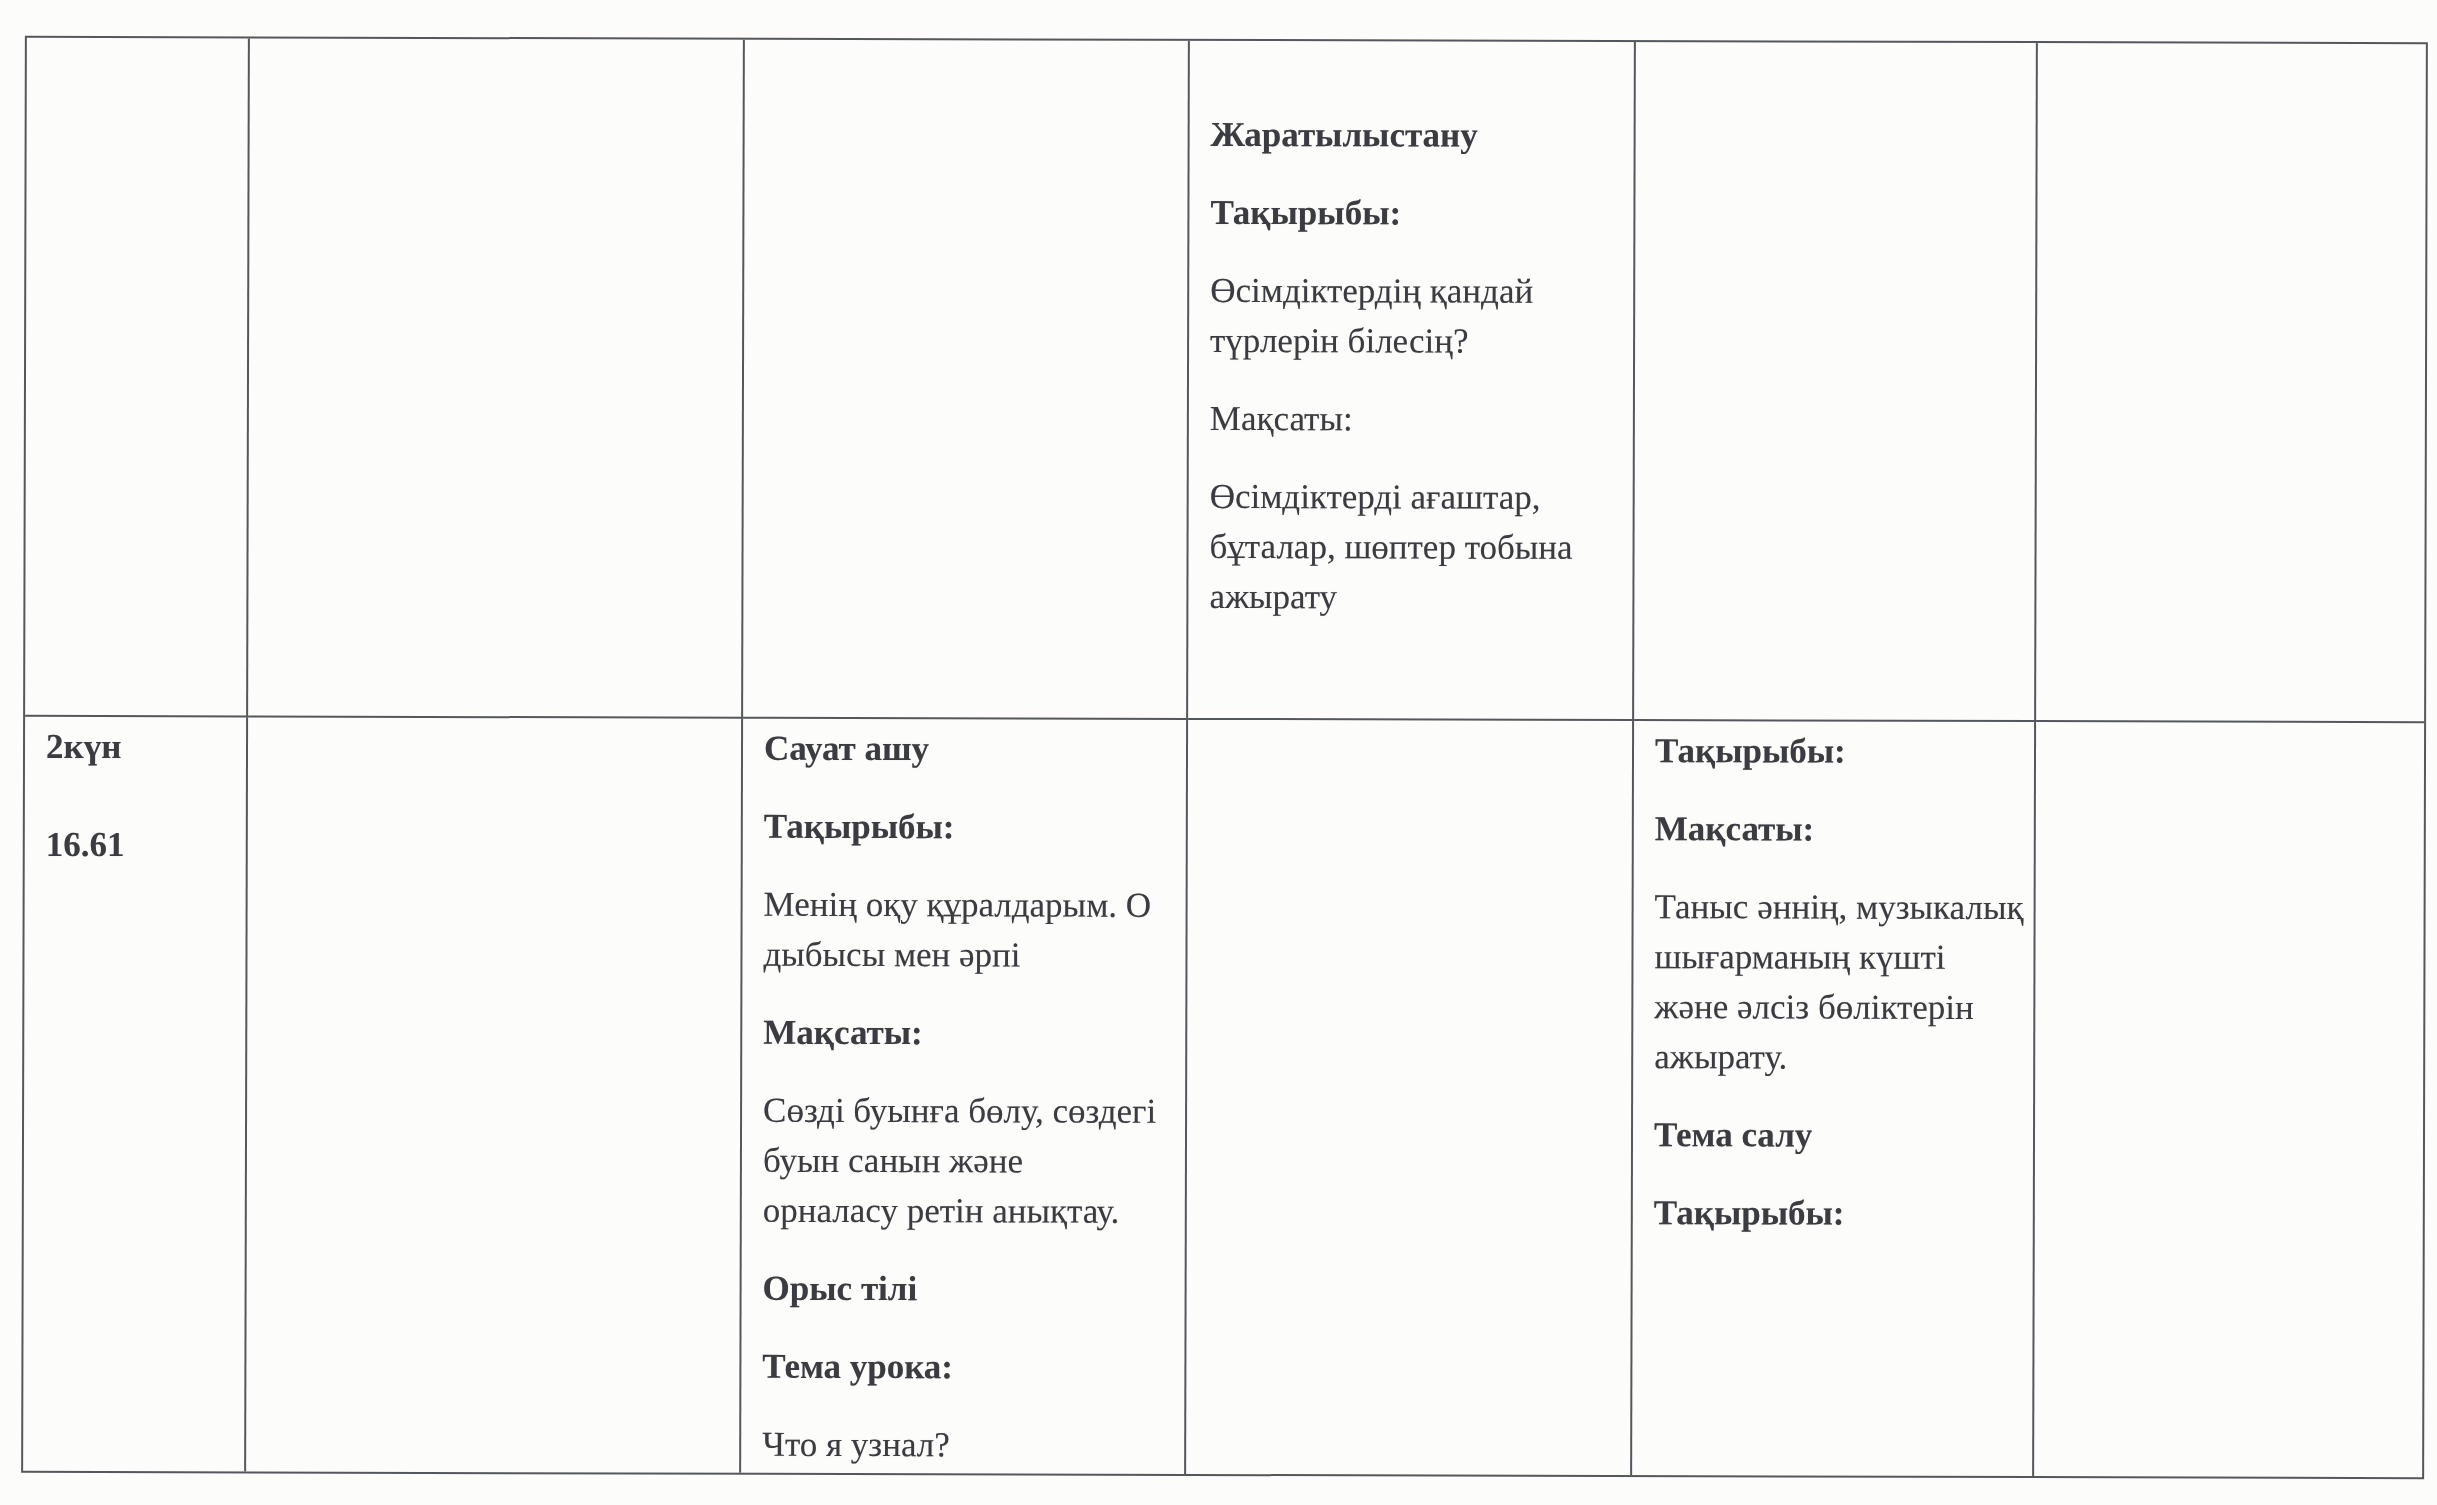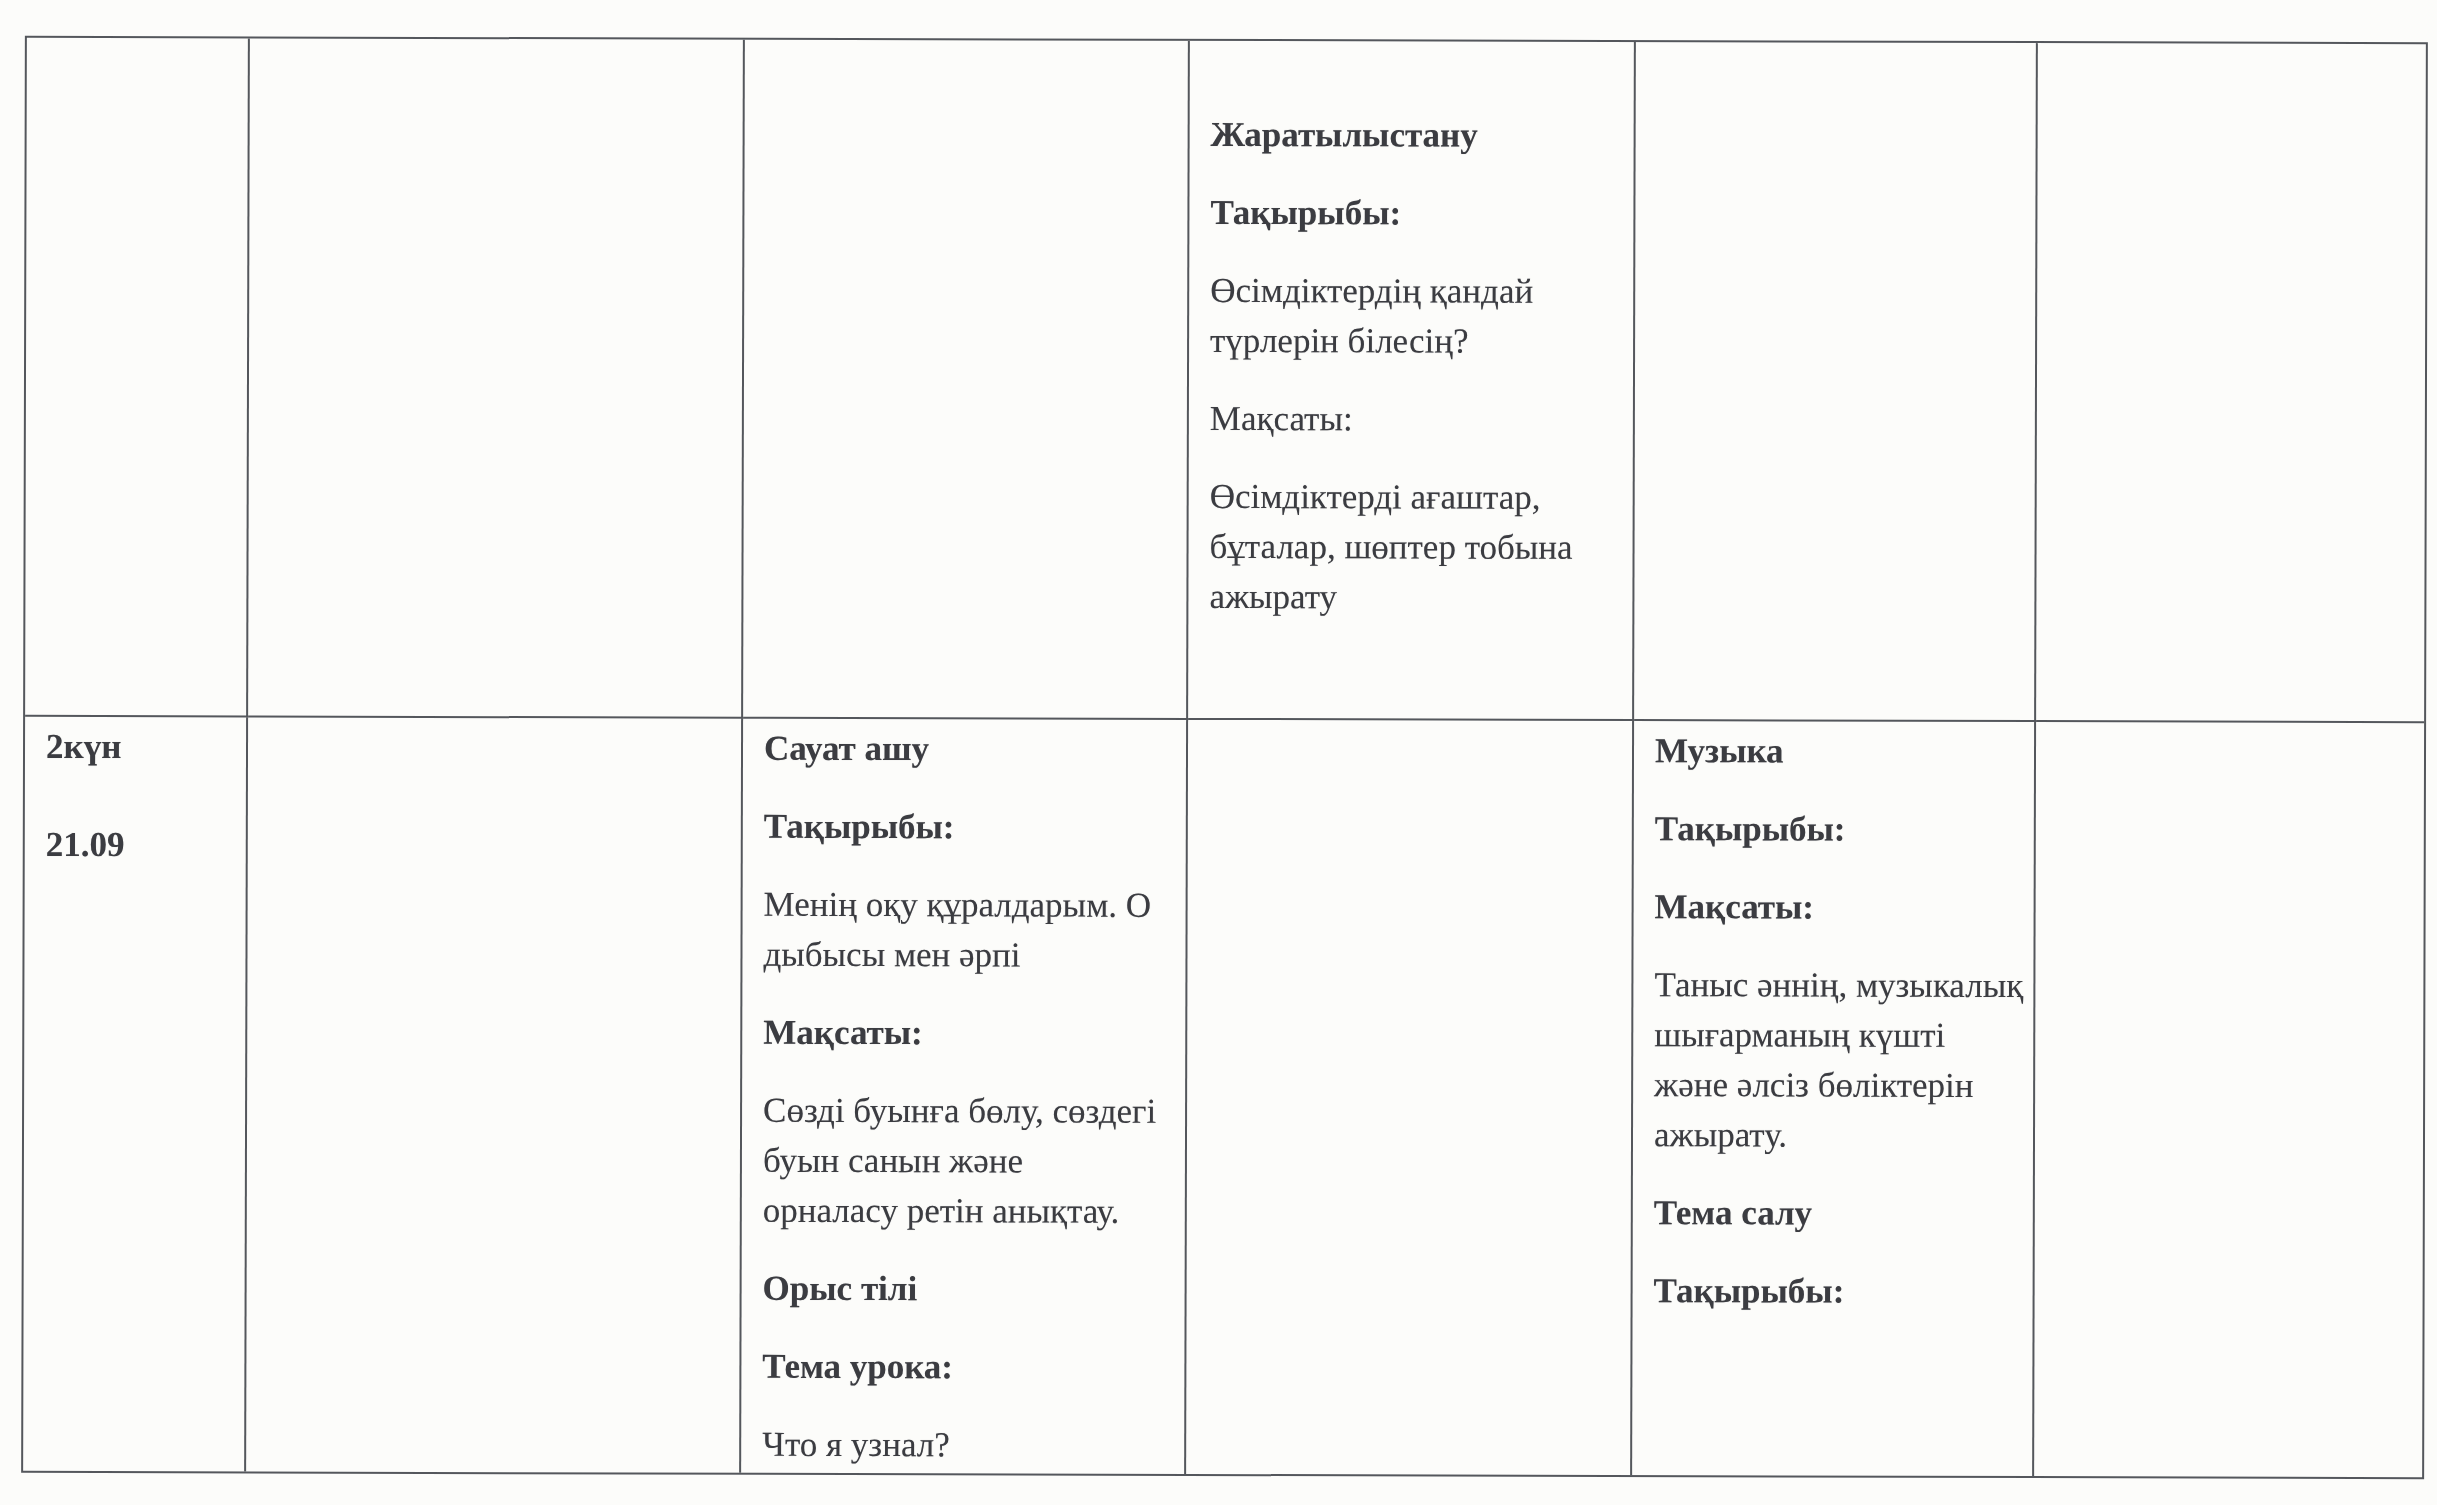--- a/index.html
+++ b/index.html
@@ -83,7 +83,6 @@
       </div>
     <div class="cell c4 r2"></div>
     <div class="cell c5 r2">
-        <p class="para bold">Музыка</p>
         <p class="para bold">Тақырыбы:</p>
         <p class="para bold">Мақсаты:</p>
         <p class="para">Таныс әннің, музыкалық шығарманың күшті және әлсіз бөліктерін ажырату.</p>

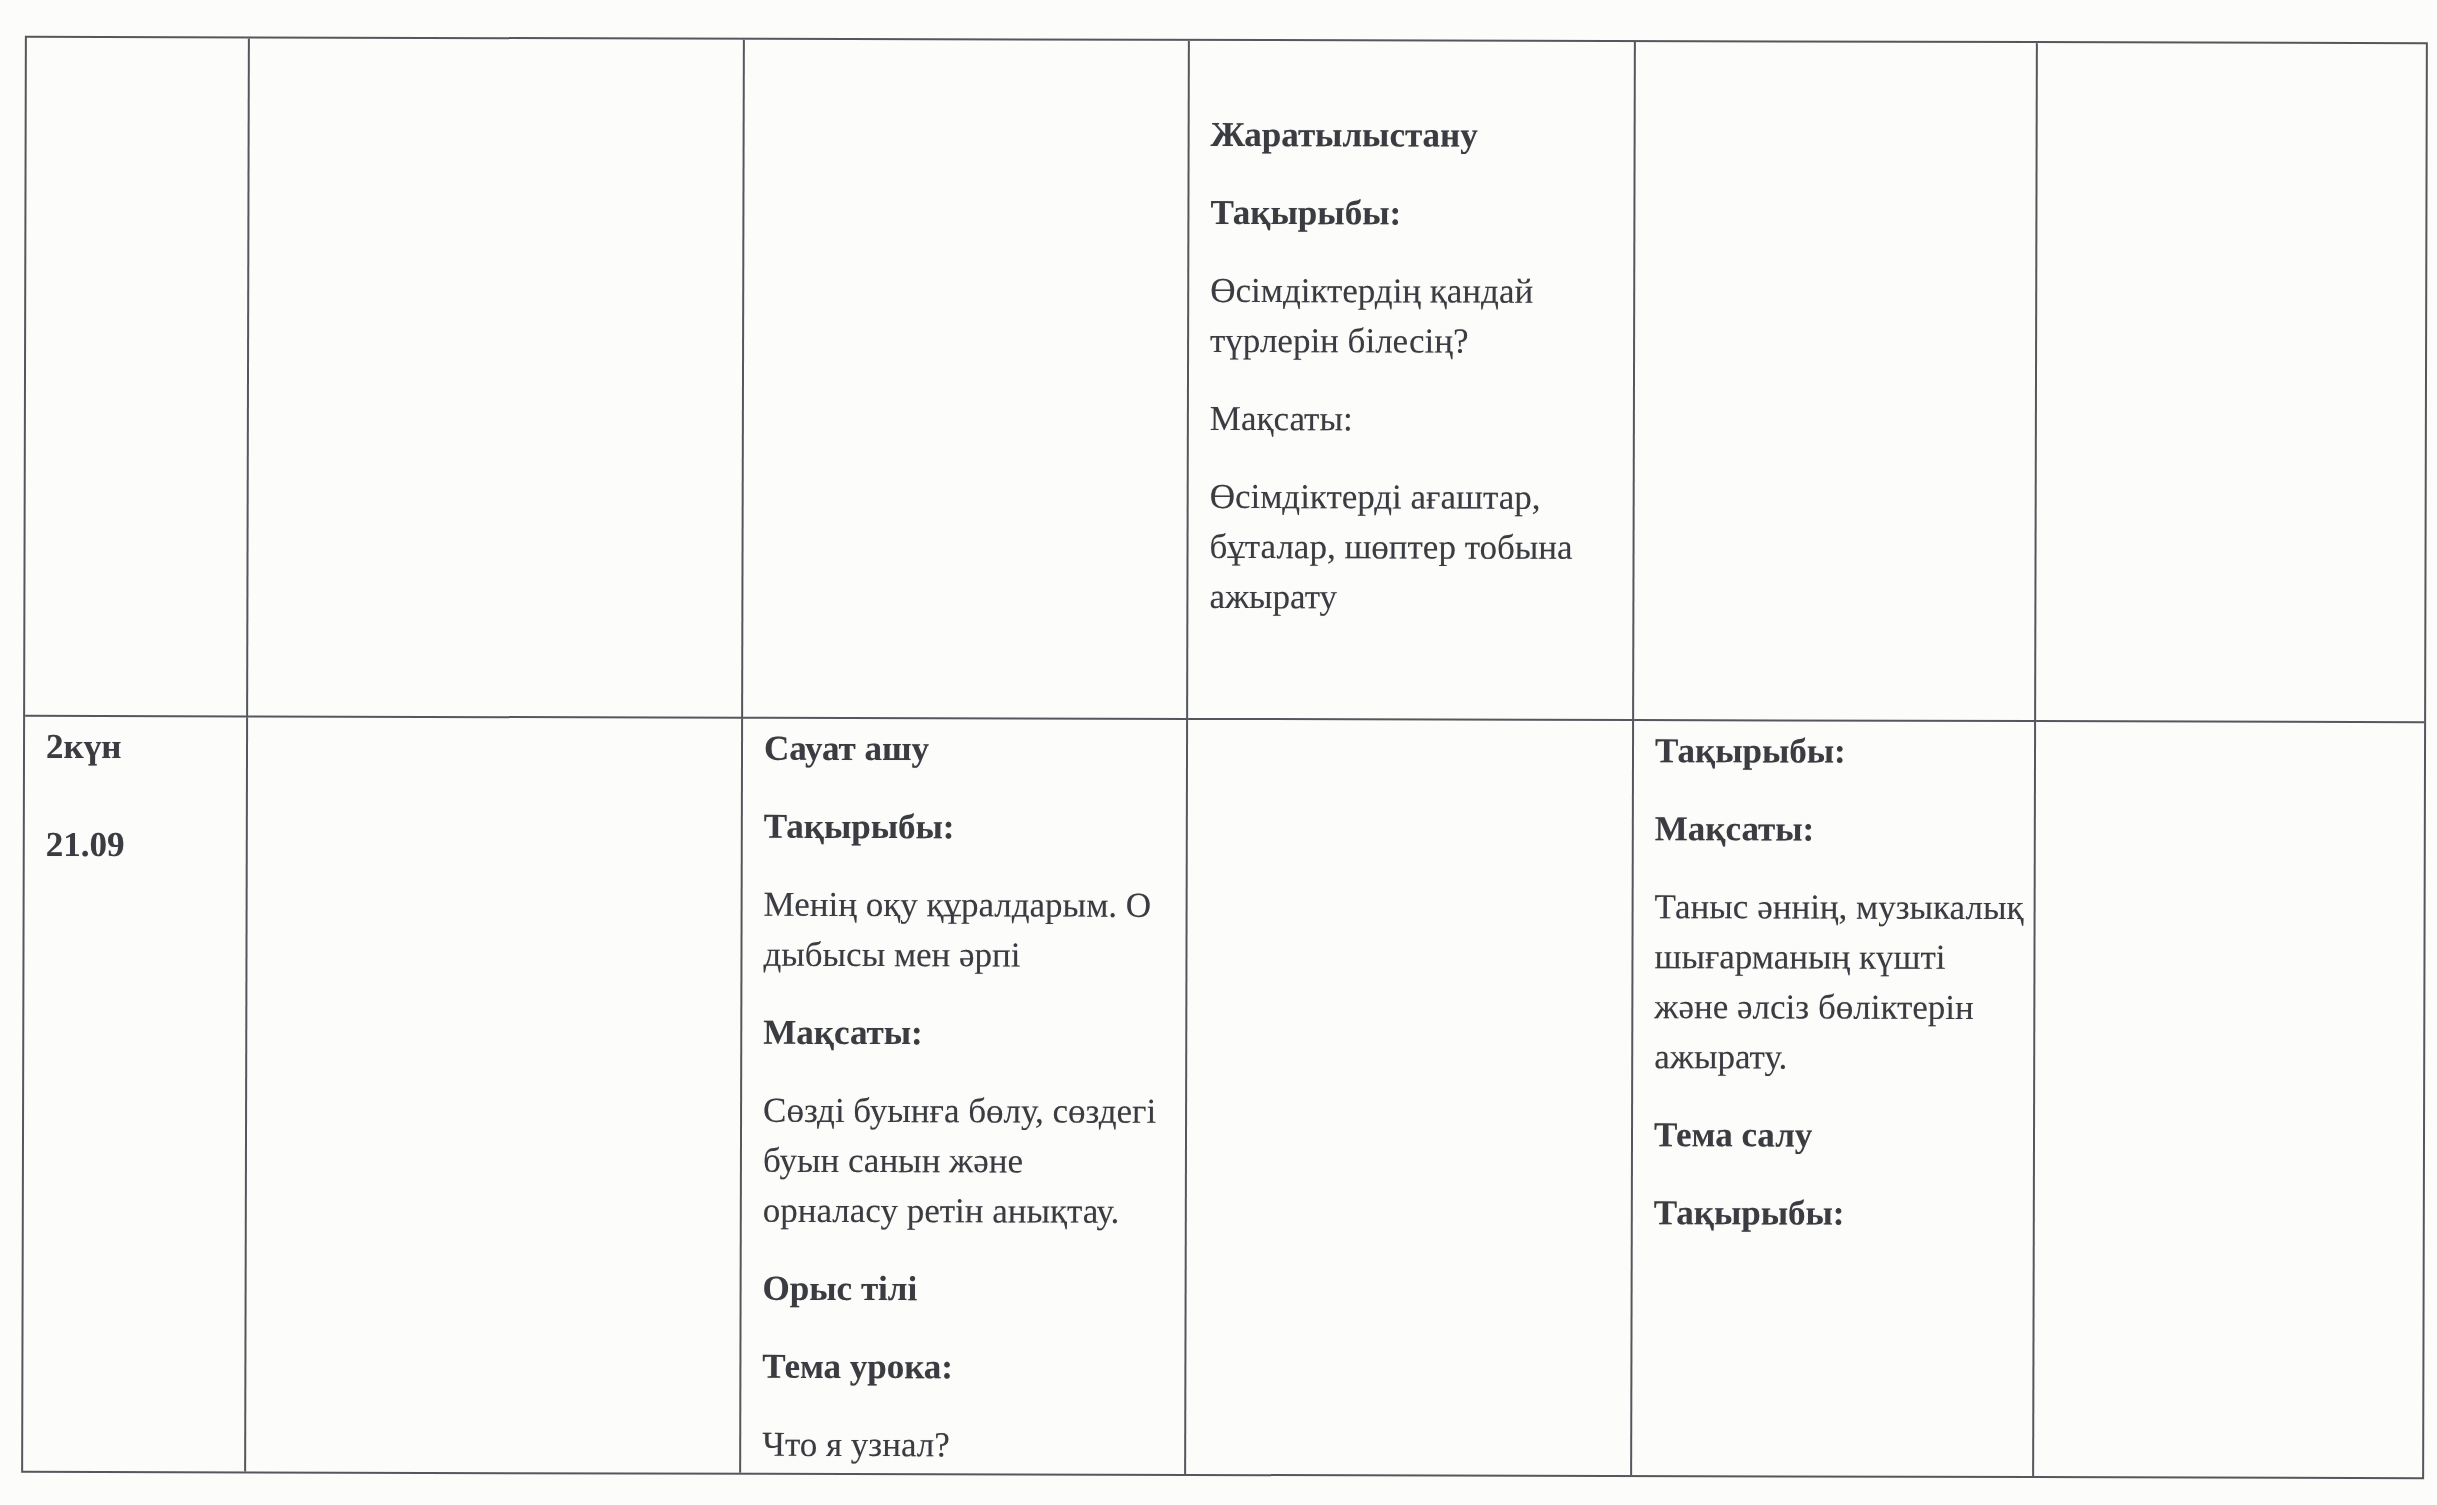--- a/index.html
+++ b/index.html
@@ -68,7 +68,7 @@
 
     <div class="cell c1 r2 day">
         <p class="para bold">2күн</p>
-        <p class="para bold">21.09</p>
+        <p class="para bold">16.61</p>
       </div>
     <div class="cell c2 r2"></div>
     <div class="cell c3 r2">

